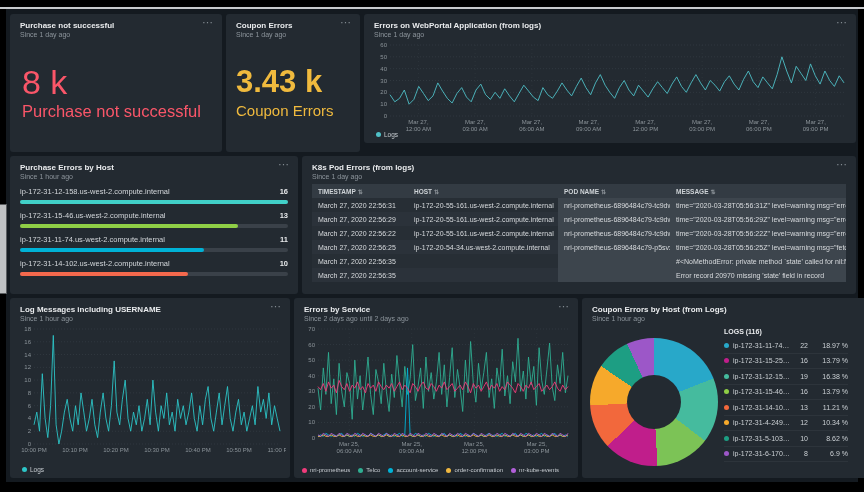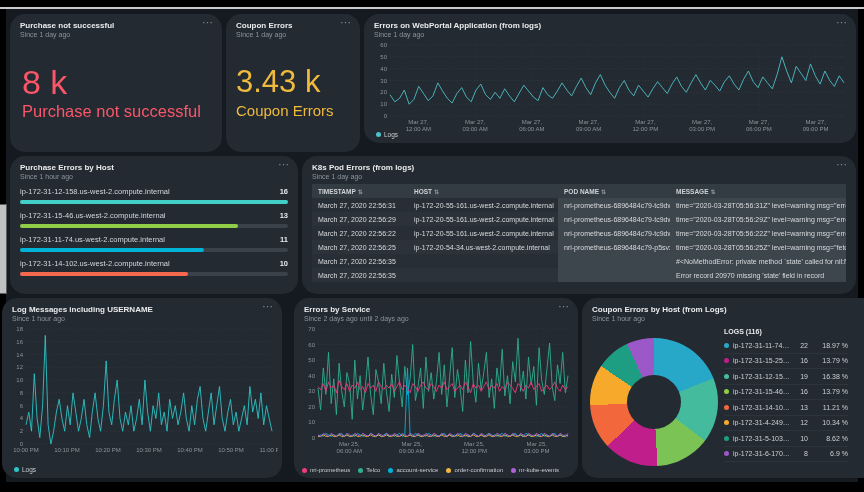--- a/index.html
+++ b/index.html
@@ -11,7 +11,7 @@
   .dash-bg{position:absolute;left:6px;top:9px;width:852px;height:473px;background:#141a20;}
   .top-edge{position:absolute;left:0;top:7px;width:864px;height:2px;background:#c9cbce;}
   .left-tab{position:absolute;left:0;top:204px;width:6px;height:88px;background:#bfc1c3;border:1px solid #5a5d60;border-left:none;}
-  .panel{position:absolute;background:#232a31;border-radius:15px;overflow:hidden;}
+  .panel{position:absolute;background:#232a31;border-radius:3px;overflow:hidden;}
   .phead{padding:7px 10px 0 10px;position:relative;}
   .ptitle{font-size:8px;font-weight:bold;color:#e9ebed;line-height:9px;}
   .psub{font-size:7px;color:#8d959c;margin-top:1px;}

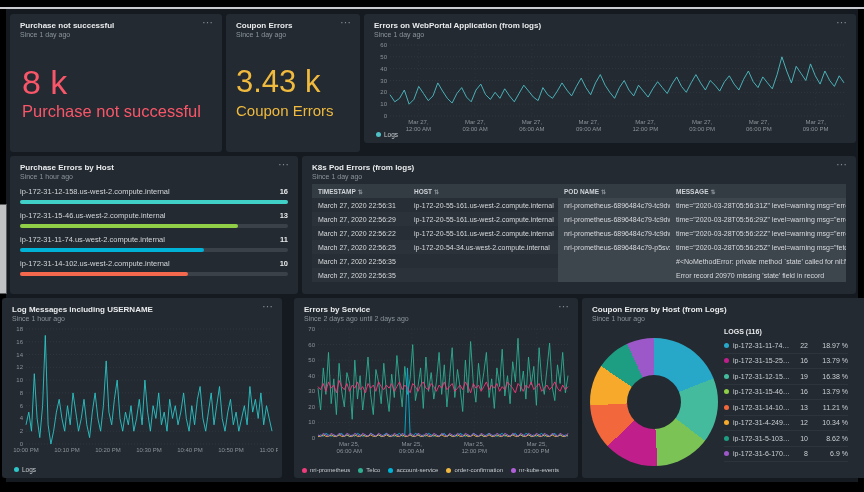--- a/index.html
+++ b/index.html
@@ -72,7 +72,7 @@
     <div class="psub">Since 1 day ago</div>
     <div class="pmenu">⋯</div>
   </div>
-  <div class="bb-value small" style="color:#f0ba3e;">3.43 k</div>
+  <div class="bb-value small" style="color:#f0ba3e;font-weight:bold;">3.43 k</div>
   <div class="bb-label small" style="color:#f0ba3e;">Coupon Errors</div>
 </div>
 

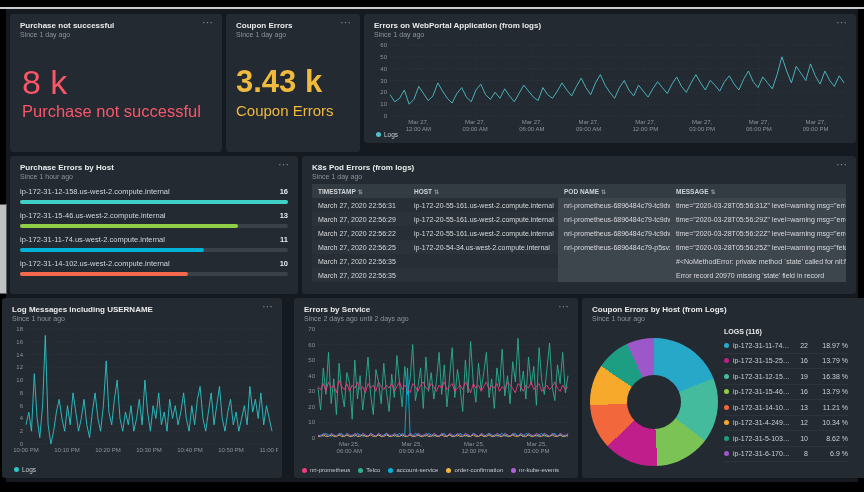--- a/index.html
+++ b/index.html
@@ -239,7 +239,7 @@
   </table>
 </div>
 
-<div class="panel" style="left:2px;top:298px;width:280px;height:180px;">
+<div class="panel" style="left:10px;top:298px;width:280px;height:180px;">
   <div class="phead">
     <div class="ptitle">Log Messages including USERNAME</div>
     <div class="psub">Since 1 hour ago</div>

